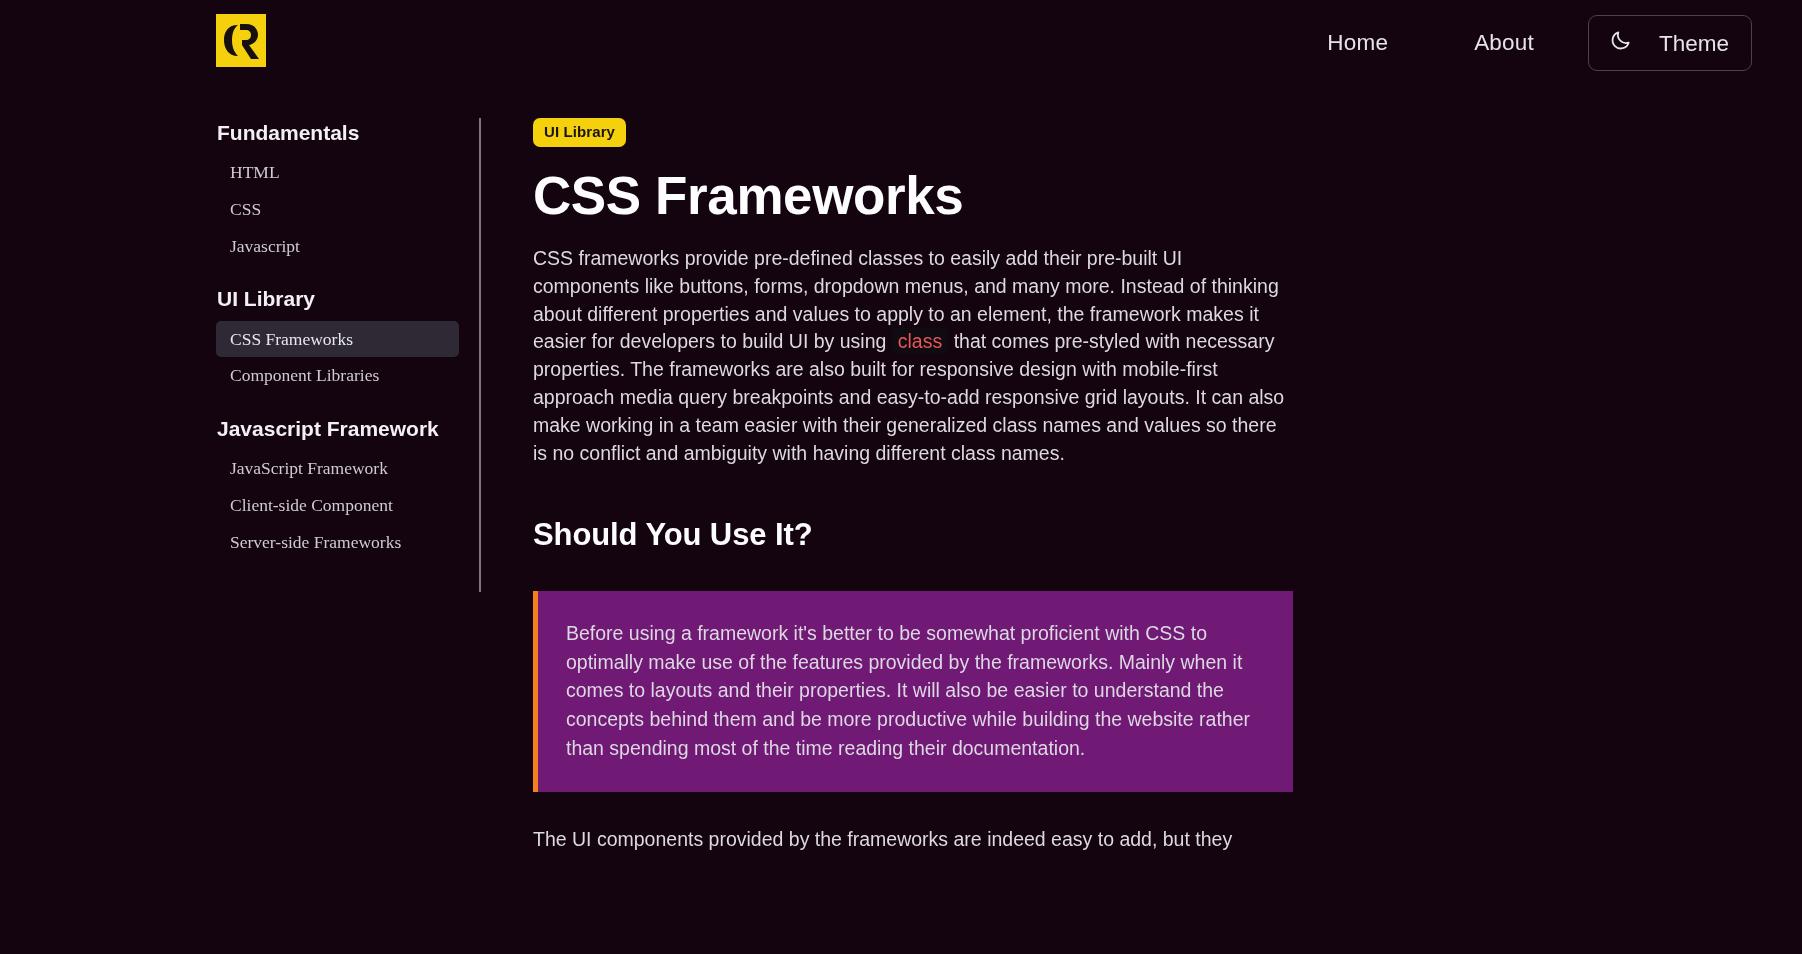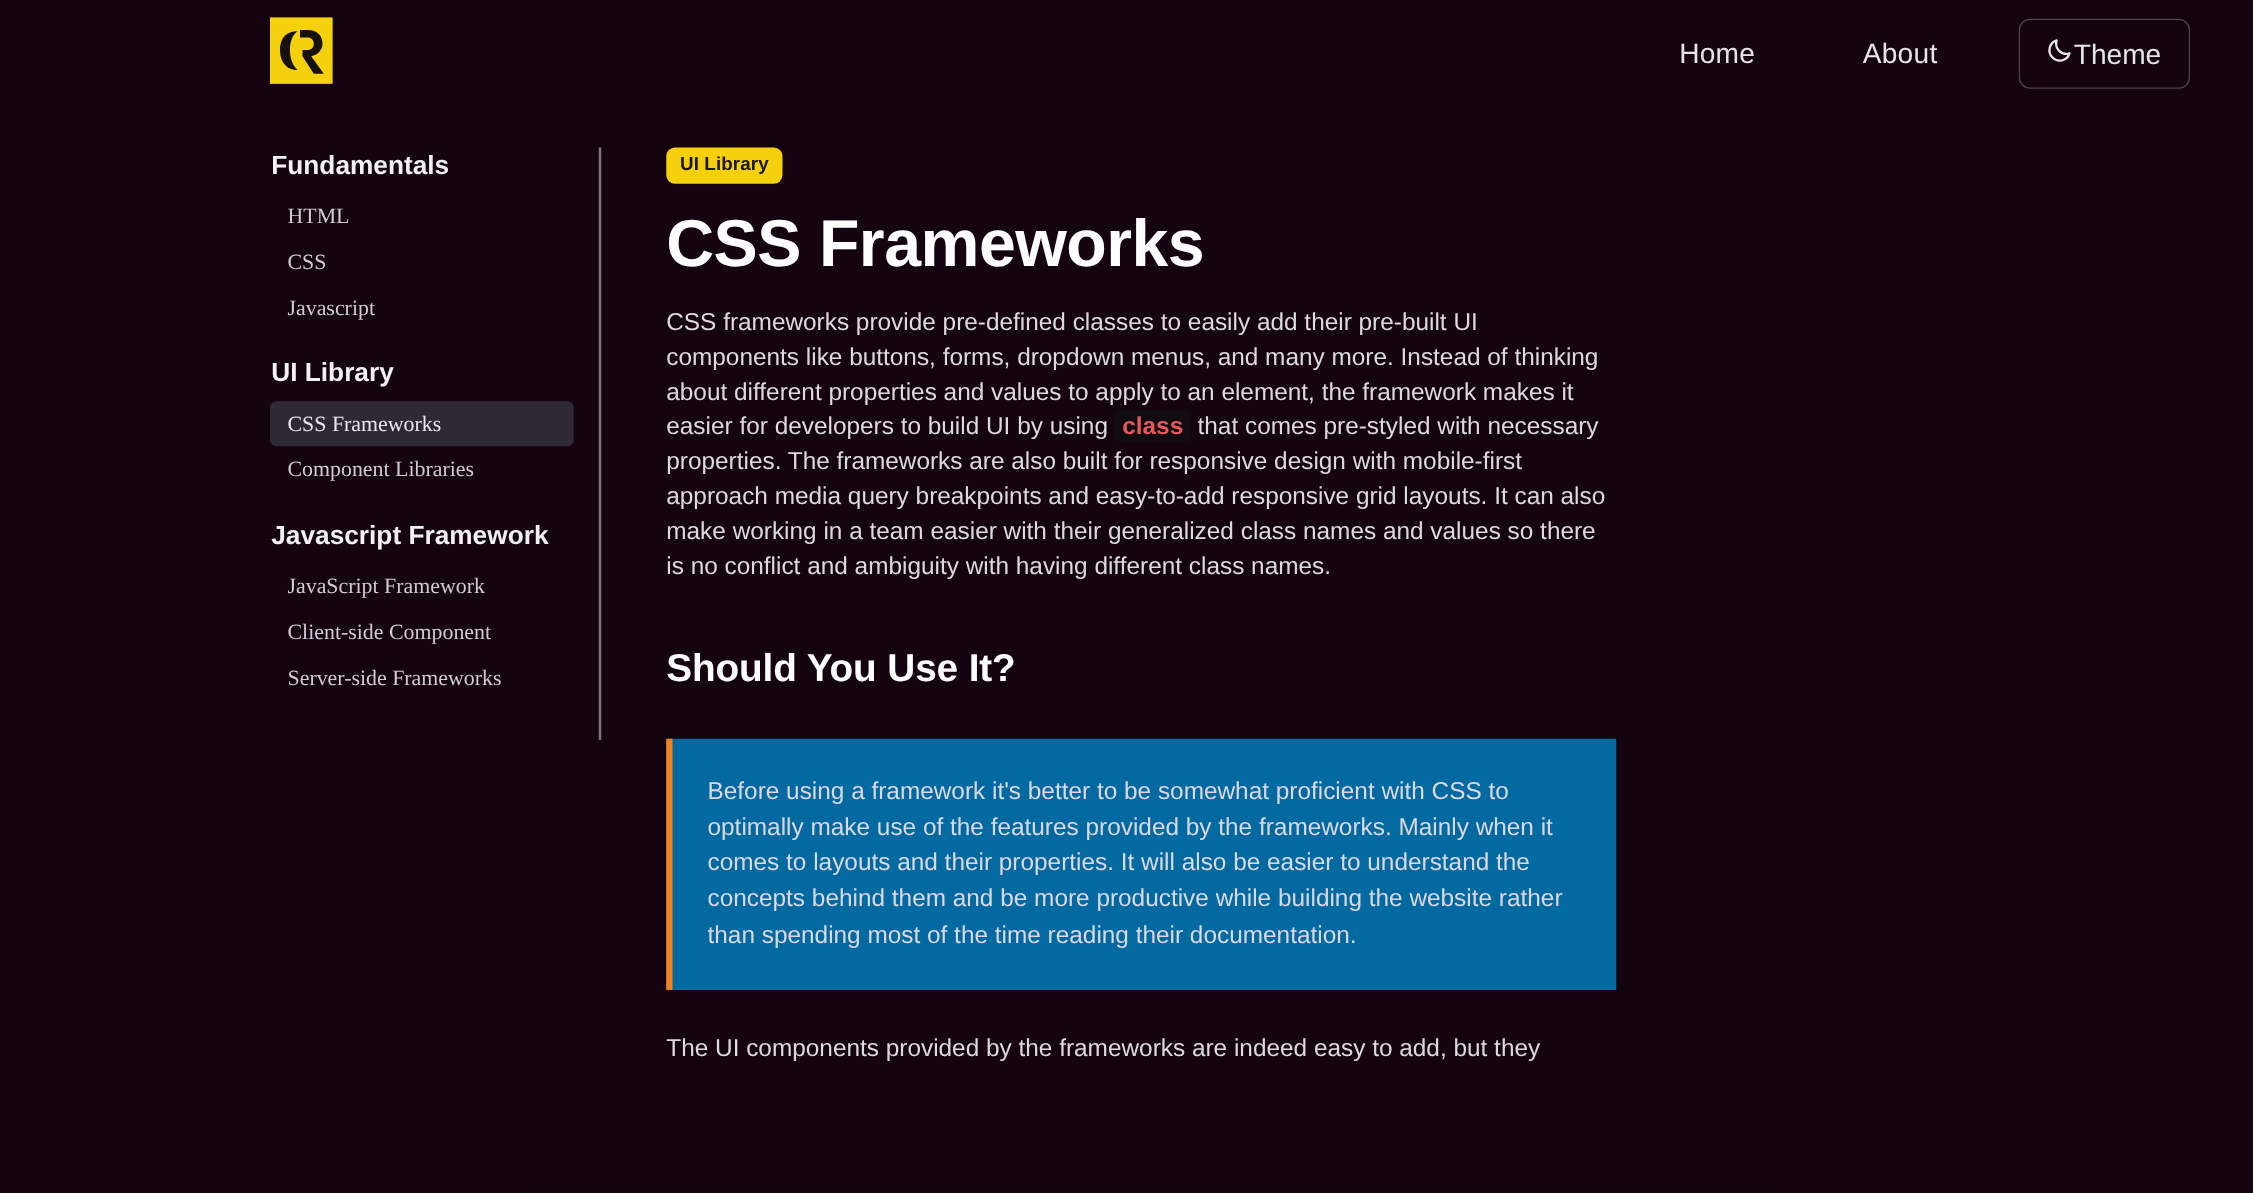--- a/index.html
+++ b/index.html
@@ -61,7 +61,7 @@
   .theme-btn {
     display: inline-flex;
     align-items: center;
-    gap: 0;
+    gap: 27px;
     border: 1px solid #4a4152;
     border-radius: 9px;
     padding: 13px 22px 13px 20px;
@@ -72,7 +72,6 @@
     line-height: 1;
     cursor: pointer;
     margin-right: 50px;
-    margin-left: 11px;
   }
   .theme-btn .moon { display: block; }
   .theme-btn .theme-label { position: relative; top: 1px; }

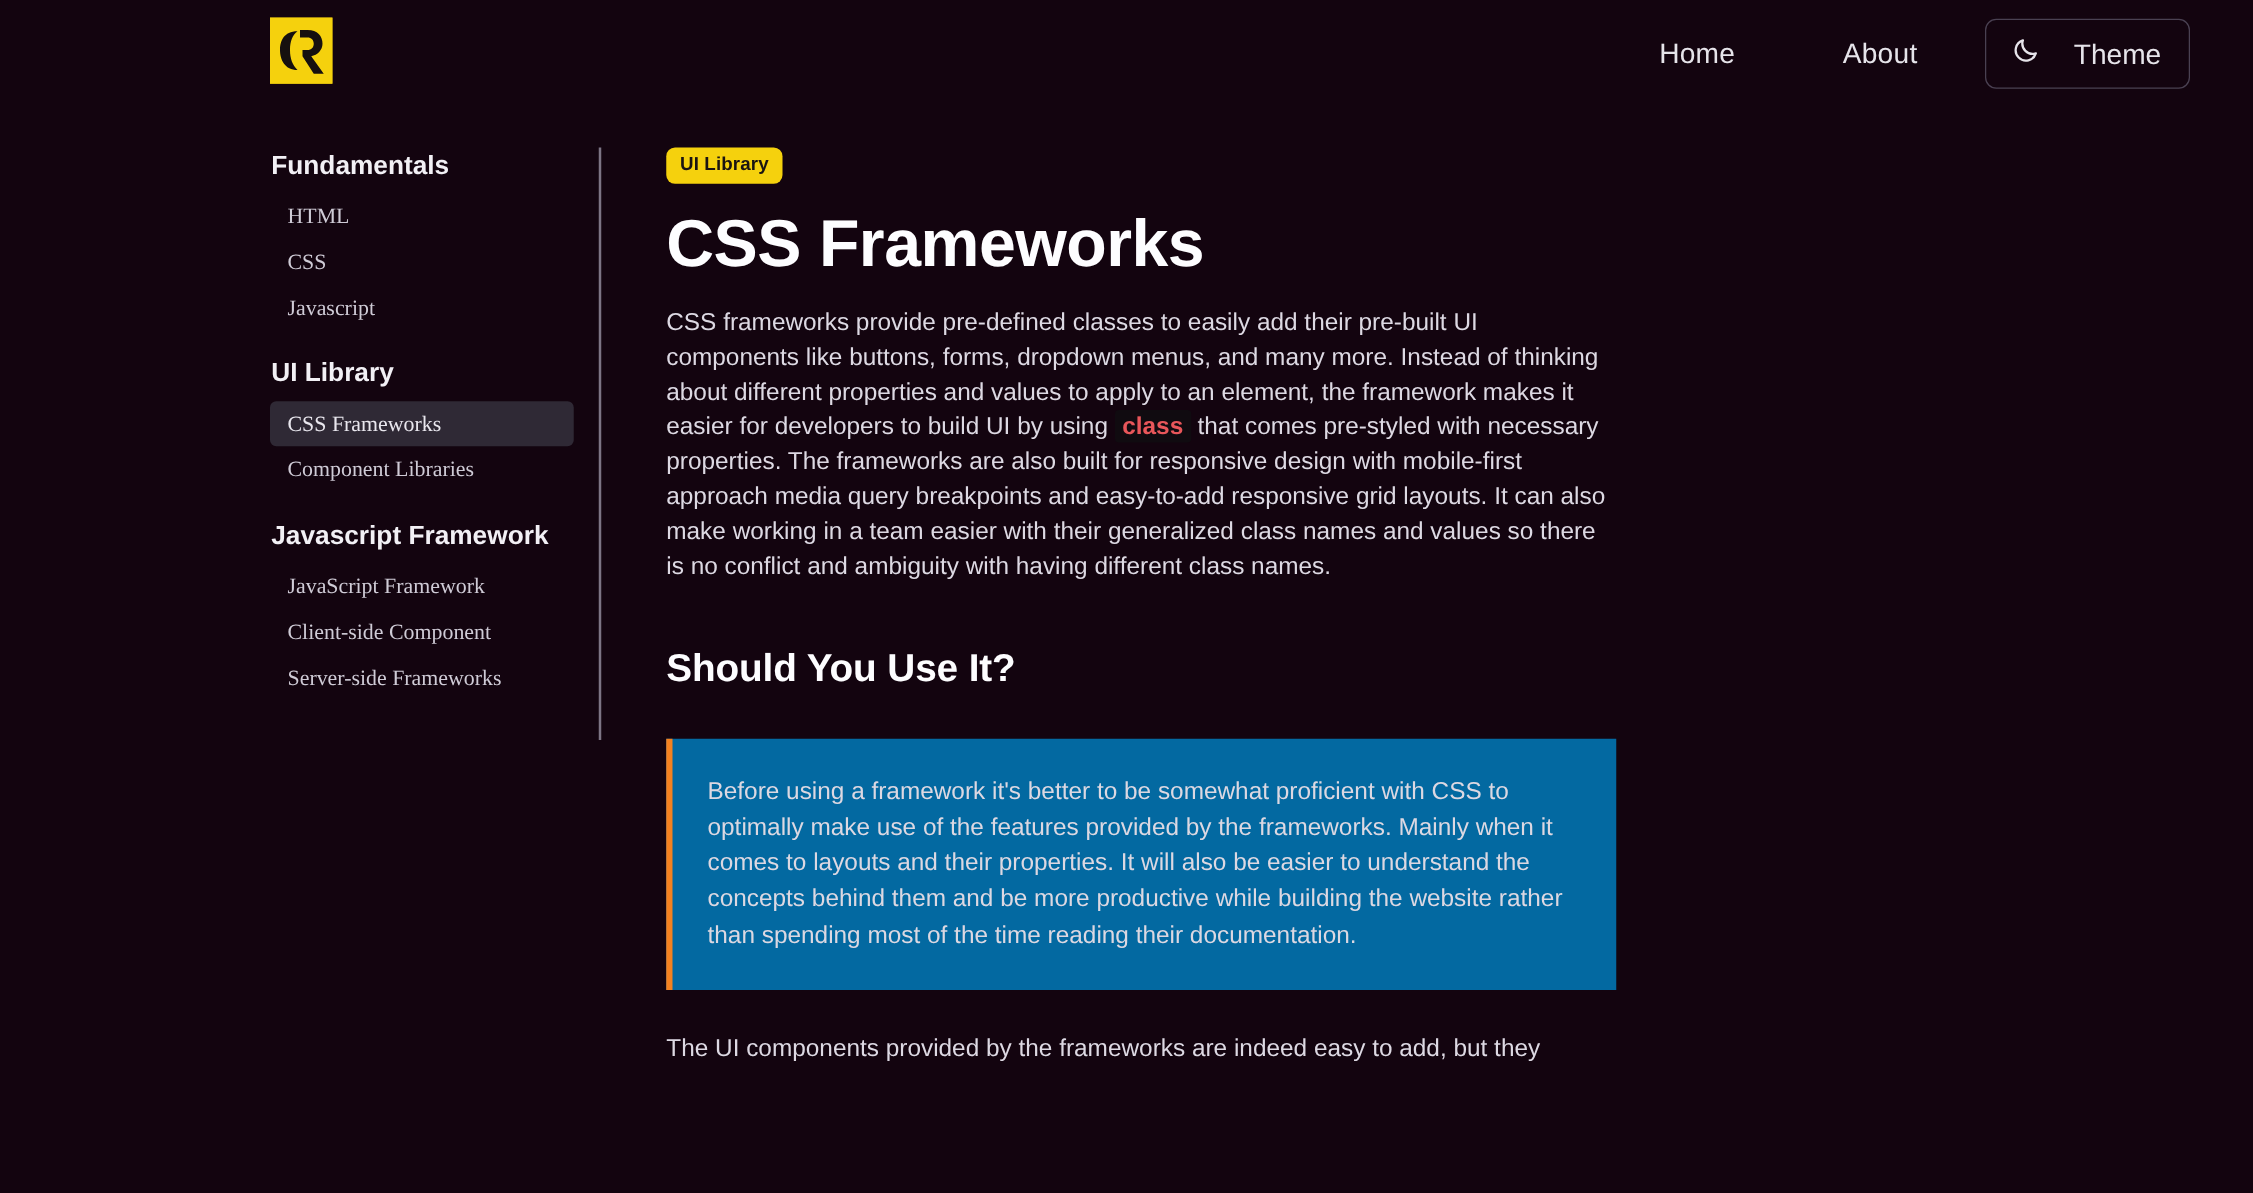--- a/index.html
+++ b/index.html
@@ -179,7 +179,6 @@
     font-size: 19.5px;
     padding: 2px 6px;
     border-radius: 3px;
-    font-weight: bold;
   }
 
   .callout {

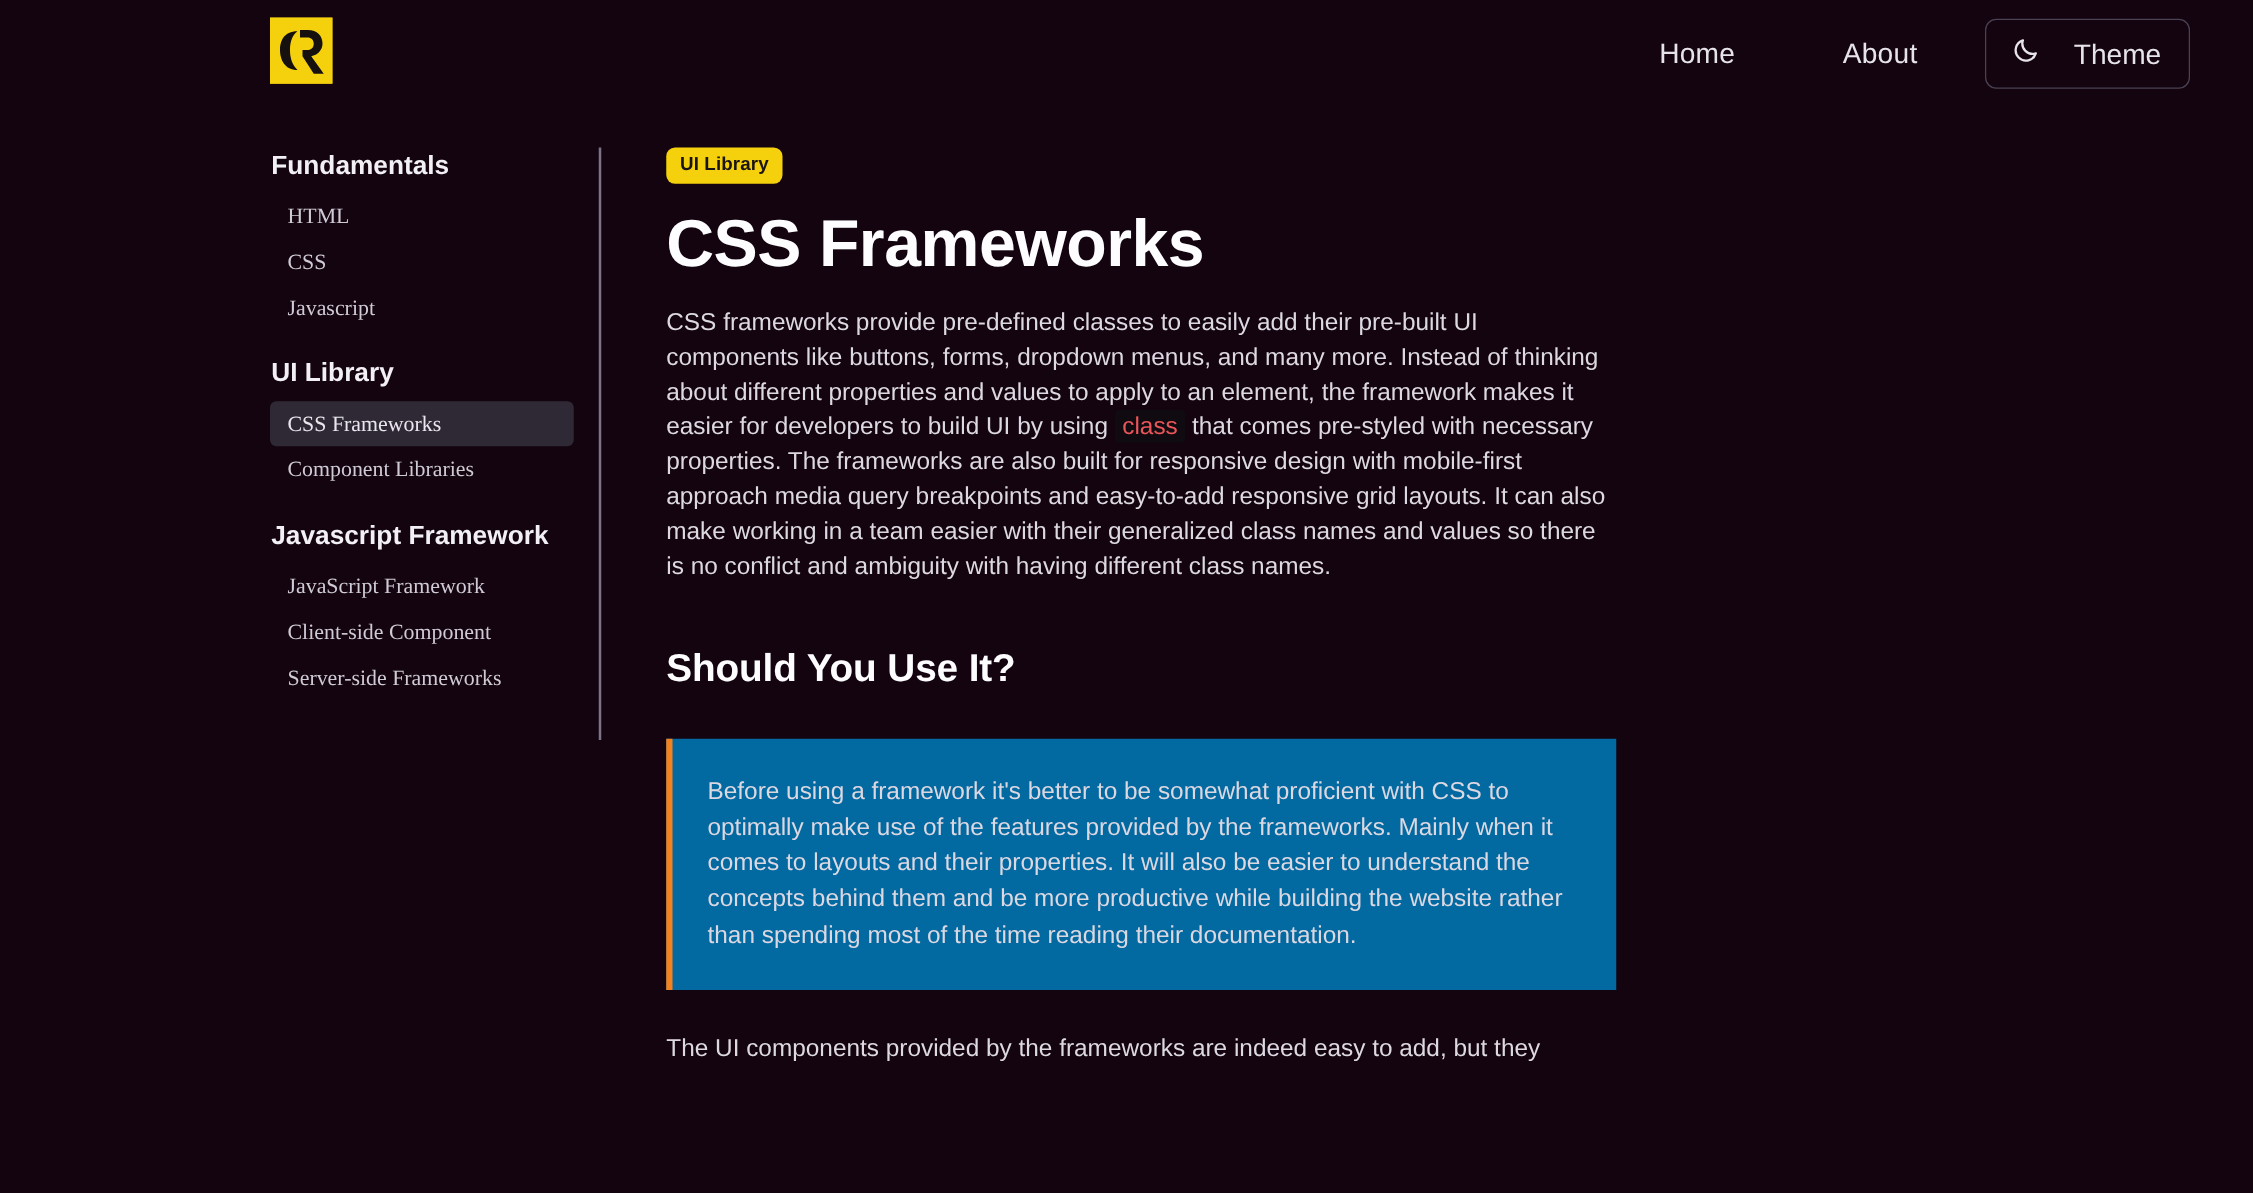--- a/index.html
+++ b/index.html
@@ -183,7 +183,7 @@
 
   .callout {
     margin-top: 38px;
-    background: #0369a1;
+    background: #701a75;
     border-left: 5px solid #f4811f;
     padding: 28px 34px 30px 28px;
     max-width: 760px;

